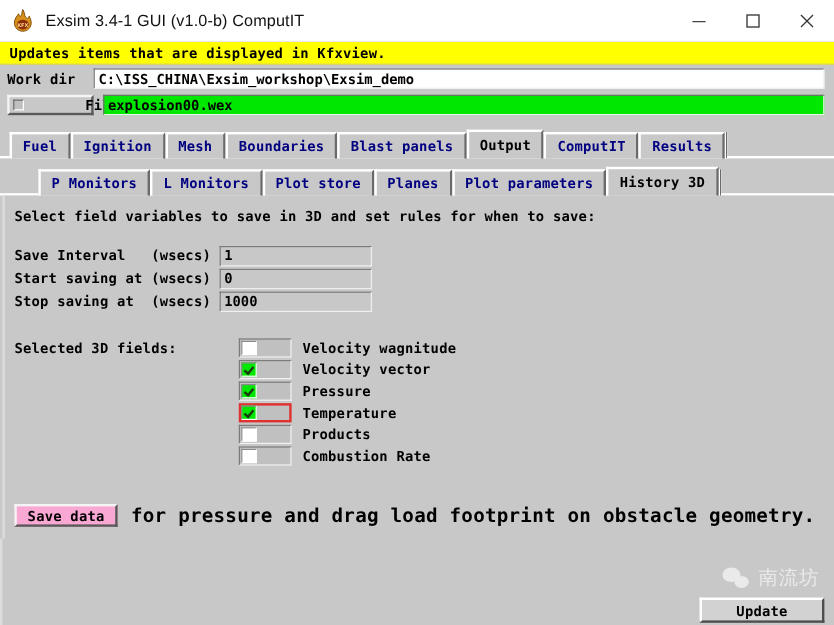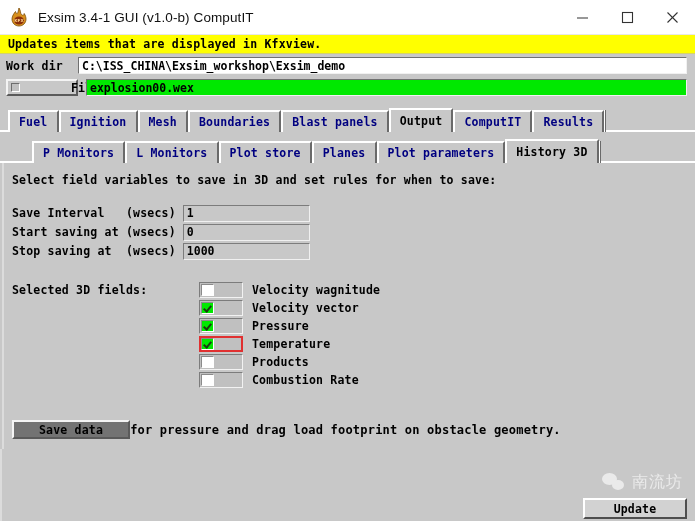--- a/index.html
+++ b/index.html
@@ -368,8 +368,8 @@
   }
   .save-btn {
     height: 19px;
-    padding: 0 25px;
-    background: #737373;
+    padding: 0 9px;
+    background: #f9a8d4;
     border-top: 2px solid #f4f4f4;
     border-left: 2px solid #f4f4f4;
     border-right: 2px solid #5a5a5a;

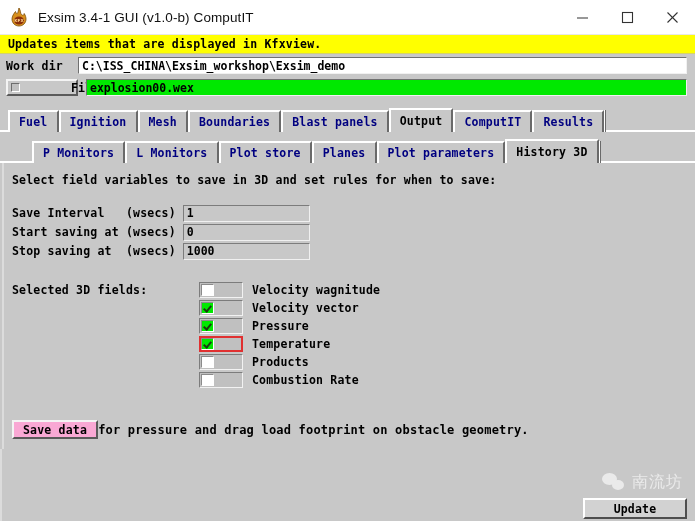--- a/index.html
+++ b/index.html
@@ -384,10 +384,10 @@
     white-space: nowrap;
   }
   .save-note {
-    font-size: 12px;
-    font-weight: bold;
-    color: #000;
-    margin-left: 0;
+    font-size: 16px;
+    font-weight: bold;
+    color: #000;
+    margin-left: 11px;
     letter-spacing: 0.2px;
     white-space: nowrap;
   }

